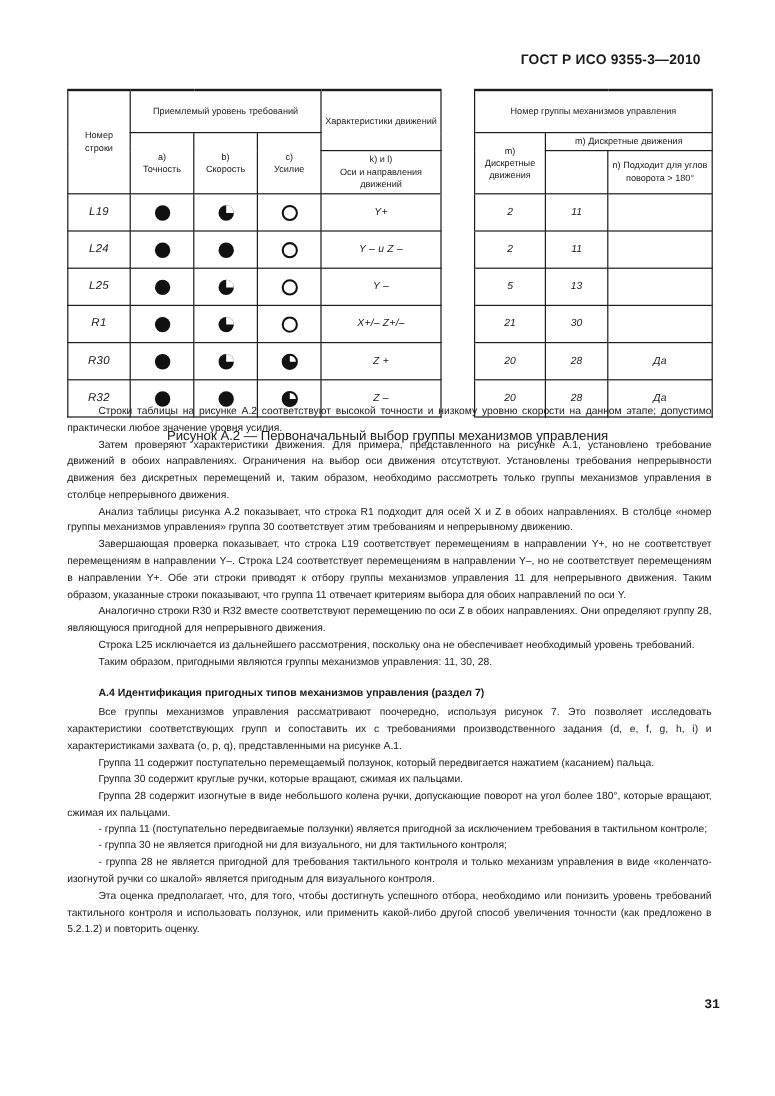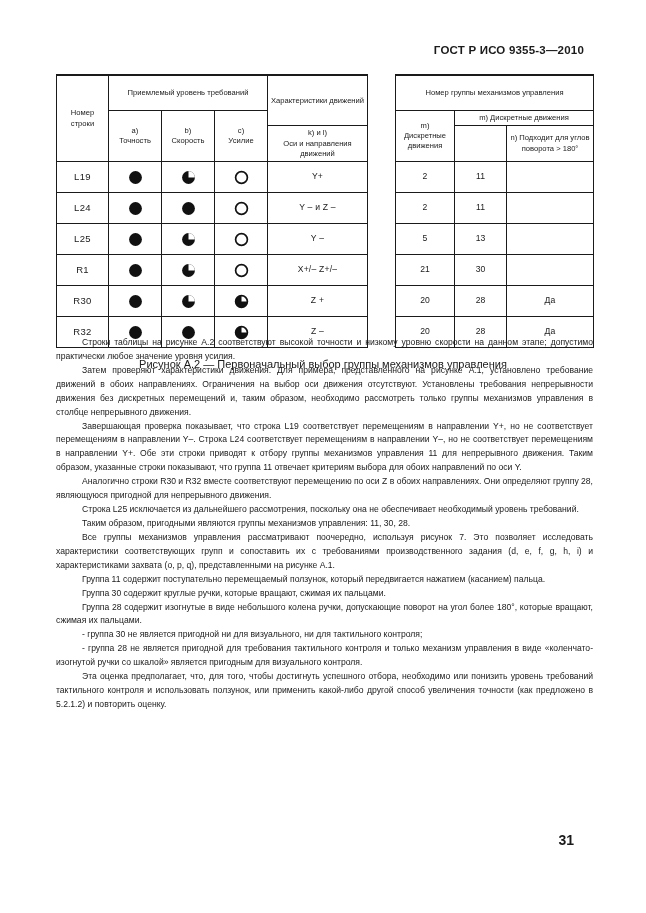--- a/index.html
+++ b/index.html
@@ -69,7 +69,7 @@
     font-size: 9.5px;
     letter-spacing: 0.3px;
   }
-  .body-row td { height: 26px; }
+  .body-row td { height: 26px; font-style: italic; }
   .mv { font-size: 8.6px; letter-spacing: 0.2px; }
   .num { font-size: 8.6px; }
 

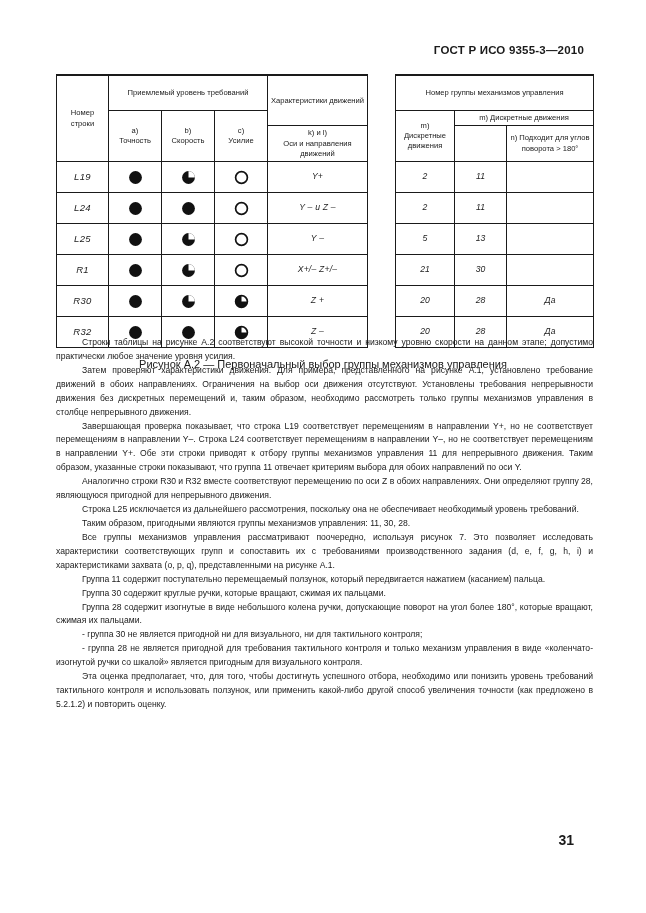--- a/index.html
+++ b/index.html
@@ -301,6 +301,7 @@
   <div class="body">
     <p>Строки таблицы на рисунке А.2 соответствуют высокой точности и низкому уровню скорости на данном этапе; допустимо практически любое значение уровня усилия.</p>
     <p>Затем проверяют характеристики движения. Для примера, представленного на рисунке А.1, установлено требование движений в обоих направлениях. Ограничения на выбор оси движения отсутствуют. Установлены требования непрерывности движения без дискретных перемещений и, таким образом, необходимо рассмотреть только группы механизмов управления в столбце непрерывного движения.</p>
+    <p>Анализ таблицы рисунка А.2 показывает, что строка R1 подходит для осей X и Z в обоих направлениях. В столбце «номер группы механизмов управления» группа 30 соответствует этим требованиям и непрерывному движению.</p>
     <p>Завершающая проверка показывает, что строка L19 соответствует перемещениям в направлении Y+, но не соответствует перемещениям в направлении Y–. Строка L24 соответствует перемещениям в направлении Y–, но не соответствует перемещениям в направлении Y+. Обе эти строки приводят к отбору группы механизмов управления 11 для непрерывного движения. Таким образом, указанные строки показывают, что группа 11 отвечает критериям выбора для обоих направлений по оси Y.</p>
     <p>Аналогично строки R30 и R32 вместе соответствуют перемещению по оси Z в обоих направлениях. Они определяют группу 28, являющуюся пригодной для непрерывного движения.</p>
     <p>Строка L25 исключается из дальнейшего рассмотрения, поскольку она не обеспечивает необходимый уровень требований.</p>

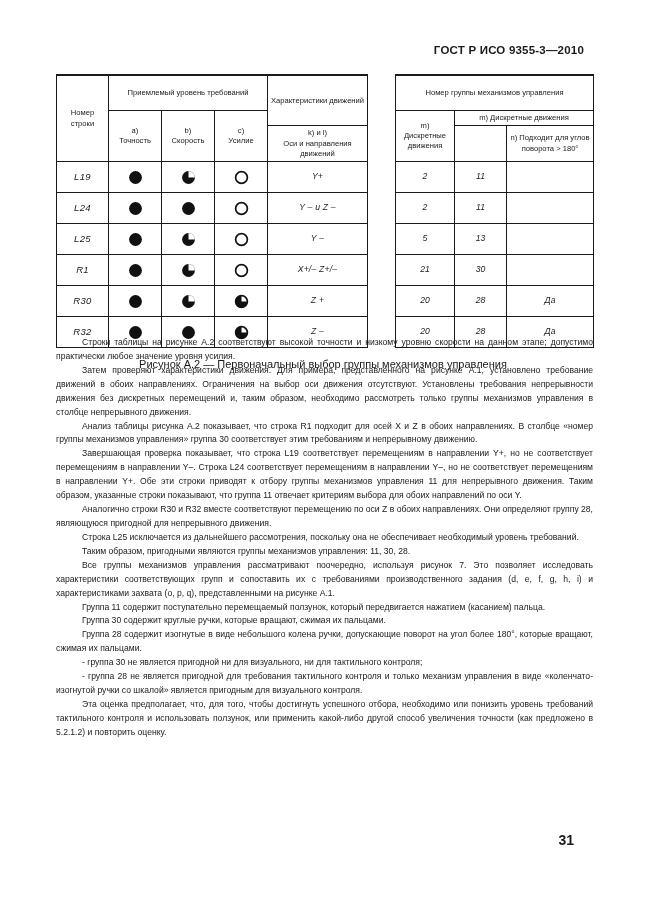--- a/index.html
+++ b/index.html
@@ -306,6 +306,7 @@
     <p>Аналогично строки R30 и R32 вместе соответствуют перемещению по оси Z в обоих направлениях. Они определяют группу 28, являющуюся пригодной для непрерывного движения.</p>
     <p>Строка L25 исключается из дальнейшего рассмотрения, поскольку она не обеспечивает необходимый уровень требований.</p>
     <p>Таким образом, пригодными являются группы механизмов управления: 11, 30, 28.</p>
+    <h4>А.4 Идентификация пригодных типов механизмов управления (раздел 7)</h4>
     <p>Все группы механизмов управления рассматривают поочередно, используя рисунок 7. Это позволяет исследовать характеристики соответствующих групп и сопоставить их с требованиями производственного задания (d, e, f, g, h, i) и характеристиками захвата (o, p, q), представленными на рисунке А.1.</p>
     <p>Группа 11 содержит поступательно перемещаемый ползунок, который передвигается нажатием (касанием) пальца.</p>
     <p>Группа 30 содержит круглые ручки, которые вращают, сжимая их пальцами.</p>

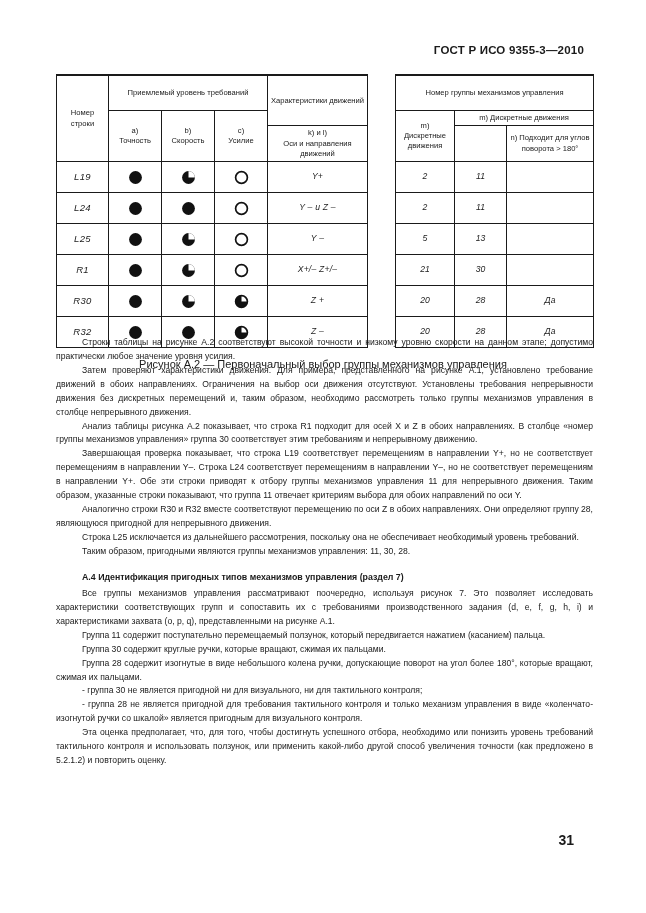--- a/index.html
+++ b/index.html
@@ -311,6 +311,7 @@
     <p>Группа 11 содержит поступательно перемещаемый ползунок, который передвигается нажатием (касанием) пальца.</p>
     <p>Группа 30 содержит круглые ручки, которые вращают, сжимая их пальцами.</p>
     <p>Группа 28 содержит изогнутые в виде небольшого колена ручки, допускающие поворот на угол более 180°, которые вращают, сжимая их пальцами.</p>
+    <p class="dash">- группа 11 (поступательно передвигаемые ползунки) является пригодной за исключением требования в тактильном контроле;</p>
     <p class="dash">- группа 30 не является пригодной ни для визуального, ни для тактильного контроля;</p>
     <p class="dash">- группа 28 не является пригодной для требования тактильного контроля и только механизм управления в виде «коленчато-изогнутой ручки со шкалой» является пригодным для визуального контроля.</p>
     <p>Эта оценка предполагает, что, для того, чтобы достигнуть успешного отбора, необходимо или понизить уровень требований тактильного контроля и использовать ползунок, или применить какой-либо другой способ увеличения точности (как предложено в 5.2.1.2) и повторить оценку.</p>

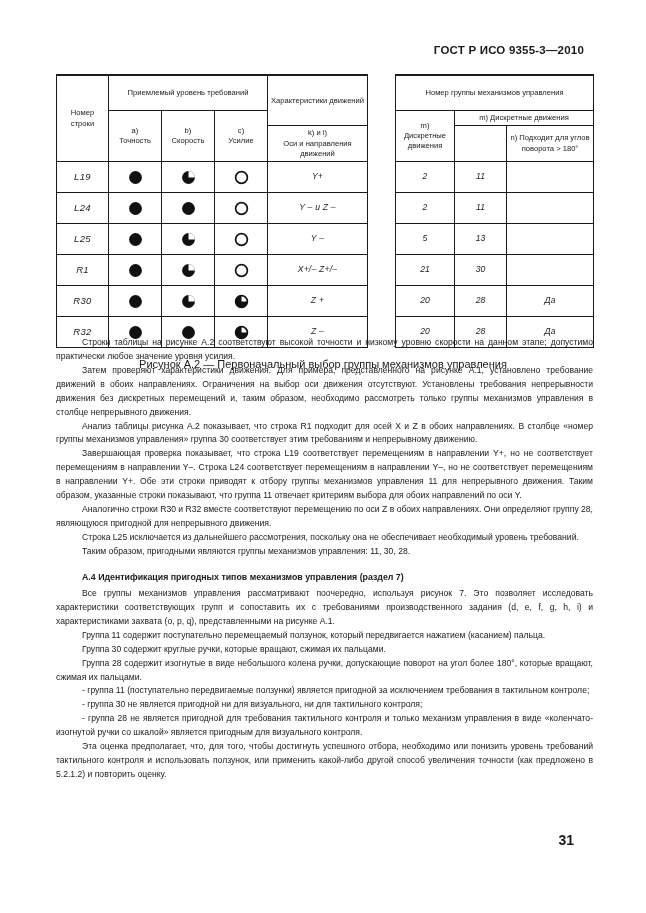--- a/index.html
+++ b/index.html
@@ -121,10 +121,11 @@
   
   .page-no {
     position: absolute;
-    right: 60px;
+    right: 34px;
     top: 832px;
-    font-size: 14px;
+    font-size: 11px;
     font-weight: bold;
+    font-family: Liberation Mono, monospace;
   }
 </style>
 </head>

